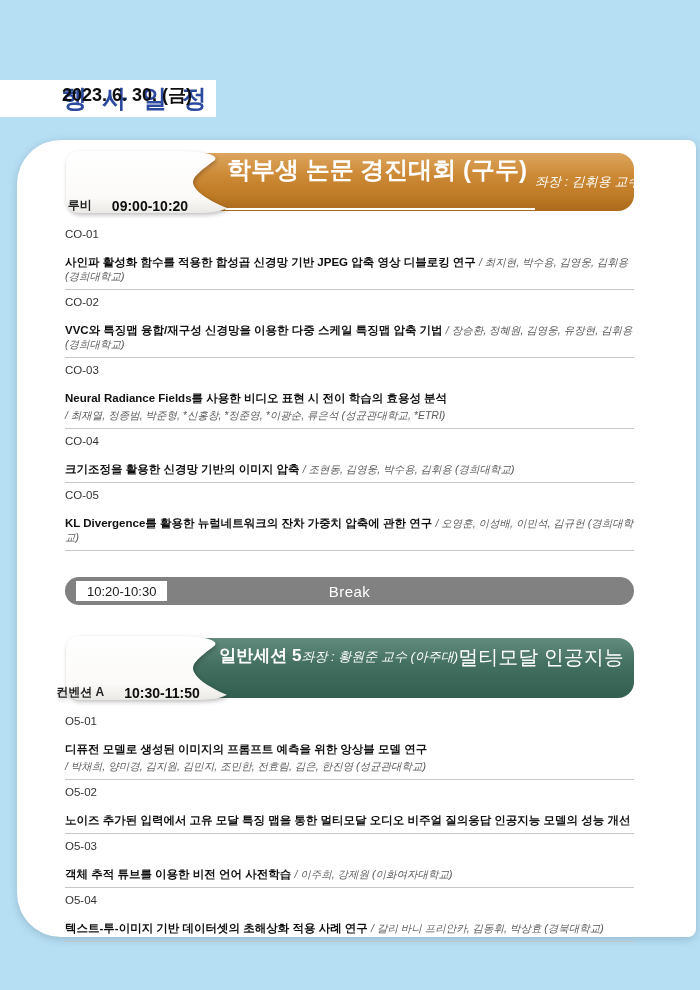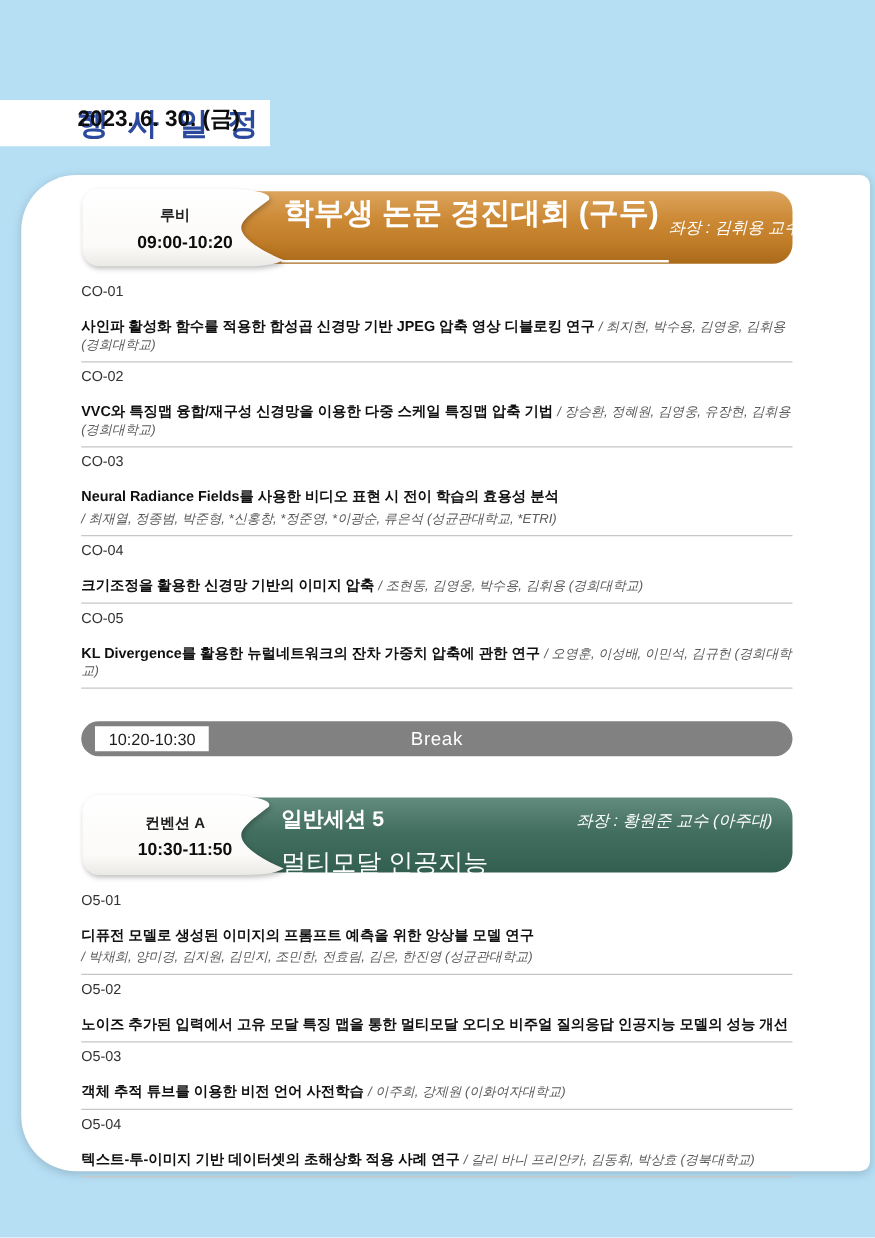--- a/index.html
+++ b/index.html
@@ -80,10 +80,10 @@
   }
   .tab svg { width:100%; height:100%; display:block; }
   .tab-labels {
-    position:absolute; left:12px; top:0;
+    position:absolute; left:0; top:0;
     width:150px; height:100%;
-    display:flex; flex-direction:column;
-    justify-content:center; align-items:center;
+    display:flex; flex-direction:row;
+    justify-content:center; align-items:flex-end;
     gap:4px; padding-right:24px;
   }
   .tab-room { font-size:12px; font-weight:bold; color:#222; white-space:nowrap; }

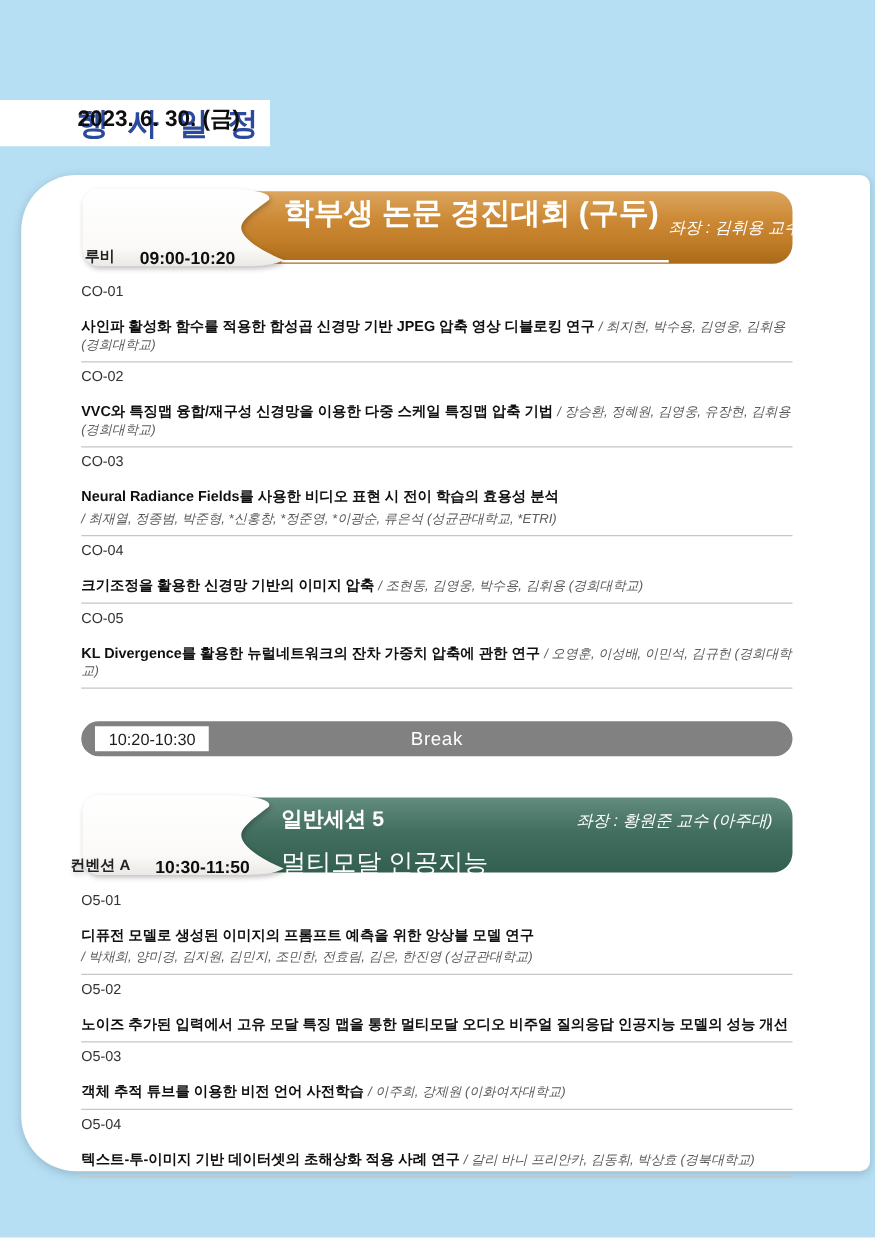--- a/index.html
+++ b/index.html
@@ -55,7 +55,7 @@
   }
   .bar.green {
     background:linear-gradient(180deg,#628c7e 0%,#436f60 45%,#325f4f 100%);
-    display:flex; flex-direction:column; justify-content:flex-start;
+    display:flex; justify-content:center;
   }
   .s1-title {
     color:#fff; font-size:24px; font-weight:bold;

